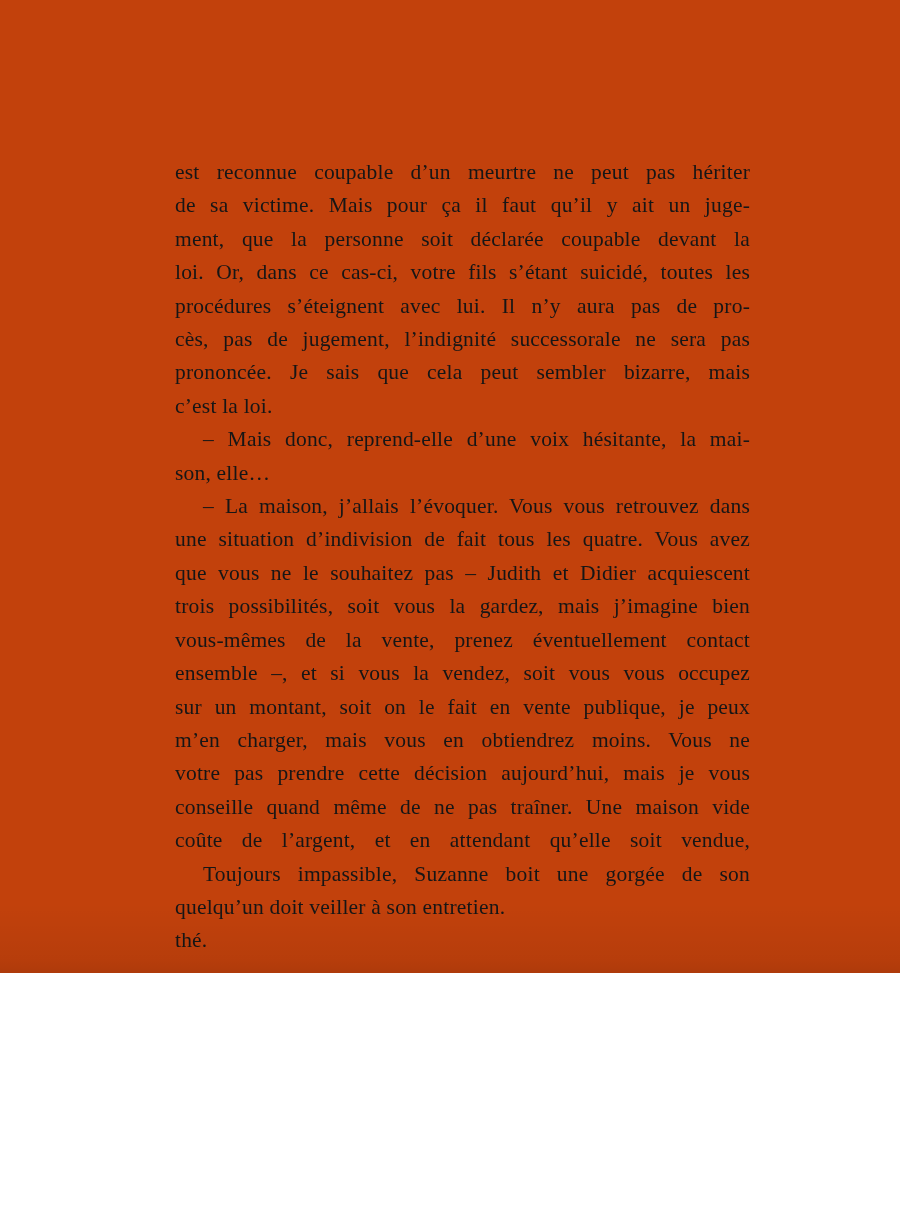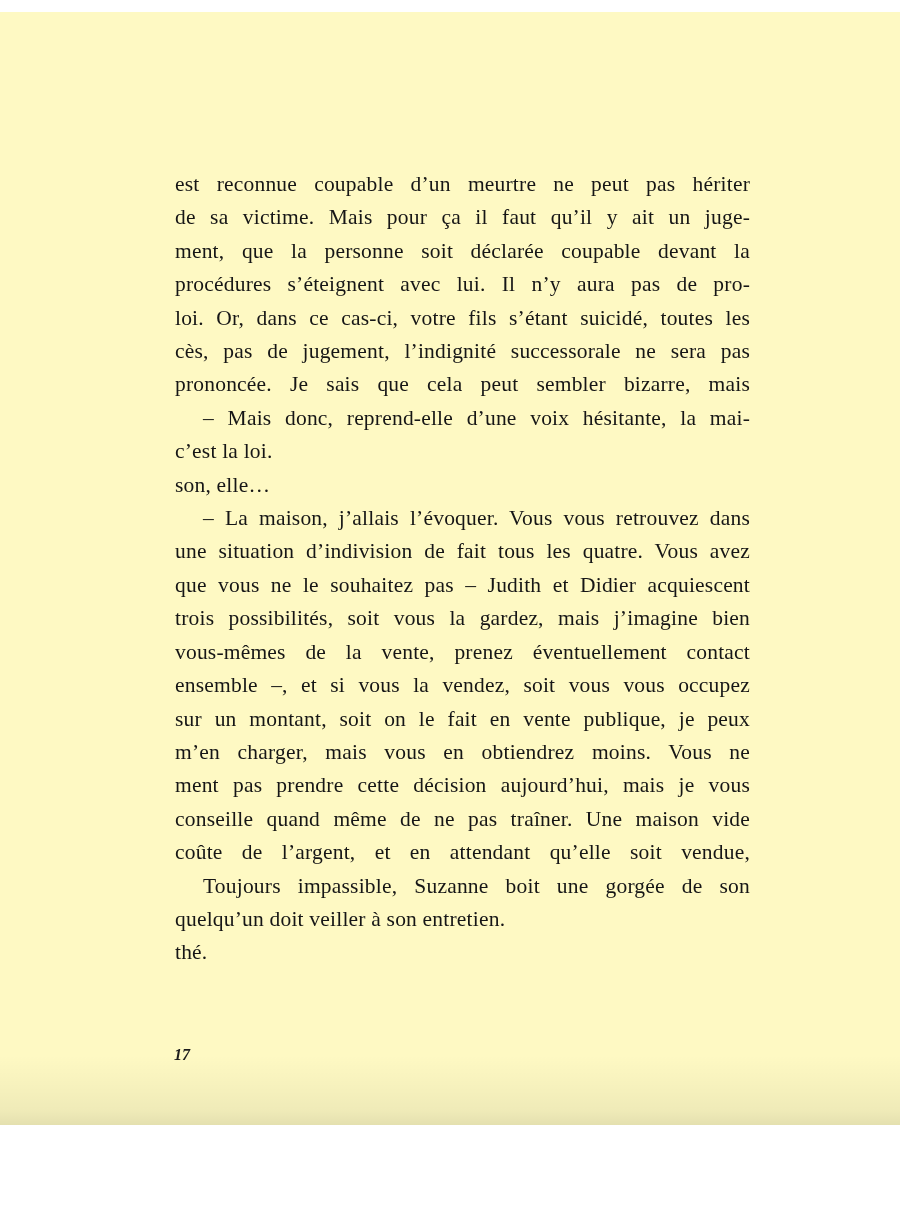--- a/index.html
+++ b/index.html
@@ -10,11 +10,10 @@
   .page {
     position: relative;
     width: 900px;
-    height: 1113px;
-    background: #fef9c3;
+    height: 973px;
+    background: #c2410c;
     overflow: hidden;
     font-family: "Liberation Serif", serif;
-    margin-top: 12px;
   }
   .page-text {
     position: absolute;

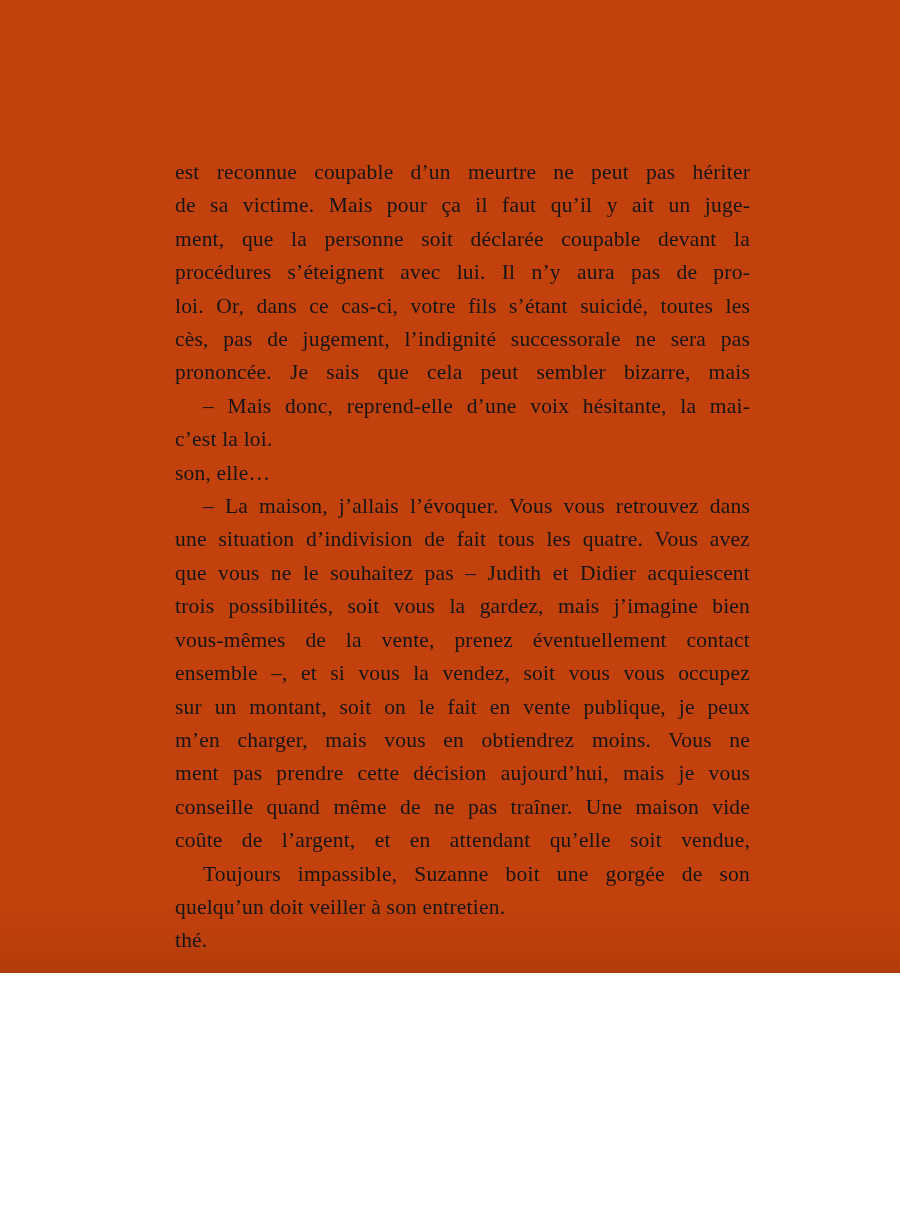--- a/index.html
+++ b/index.html
@@ -67,8 +67,8 @@
       <div class="line just">est reconnue coupable d’un meurtre ne peut pas hériter</div>
       <div class="line just">de sa victime. Mais pour ça il faut qu’il y ait un juge-</div>
       <div class="line just">ment, que la personne soit déclarée coupable devant la</div>
+      <div class="line just">loi. Or, dans ce cas-ci, votre fils s’étant suicidé, toutes les</div>
       <div class="line just">procédures s’éteignent avec lui. Il n’y aura pas de pro-</div>
-      <div class="line just">loi. Or, dans ce cas-ci, votre fils s’étant suicidé, toutes les</div>
       <div class="line just">cès, pas de jugement, l’indignité successorale ne sera pas</div>
       <div class="line just">prononcée. Je sais que cela peut sembler bizarre, mais</div>
       <div class="line just ind">– Mais donc, reprend-elle d’une voix hésitante, la mai-</div>

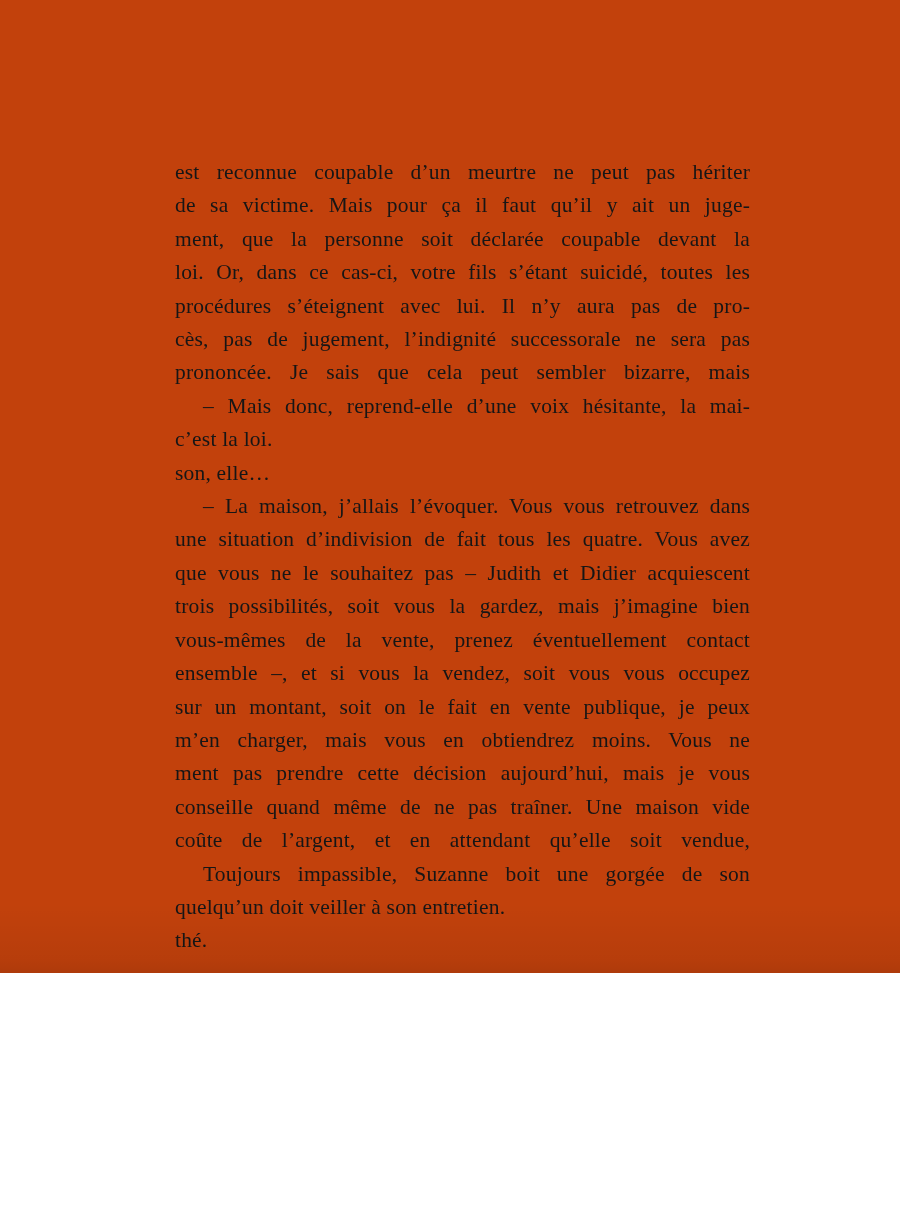--- a/index.html
+++ b/index.html
@@ -71,8 +71,8 @@
       <div class="line just">procédures s’éteignent avec lui. Il n’y aura pas de pro-</div>
       <div class="line just">cès, pas de jugement, l’indignité successorale ne sera pas</div>
       <div class="line just">prononcée. Je sais que cela peut sembler bizarre, mais</div>
+      <div class="line">c’est la loi.</div>
       <div class="line just ind">– Mais donc, reprend-elle d’une voix hésitante, la mai-</div>
-      <div class="line">c’est la loi.</div>
       <div class="line">son, elle…</div>
       <div class="line just ind">– La maison, j’allais l’évoquer. Vous vous retrouvez dans</div>
       <div class="line just">une situation d’indivision de fait tous les quatre. Vous avez</div>

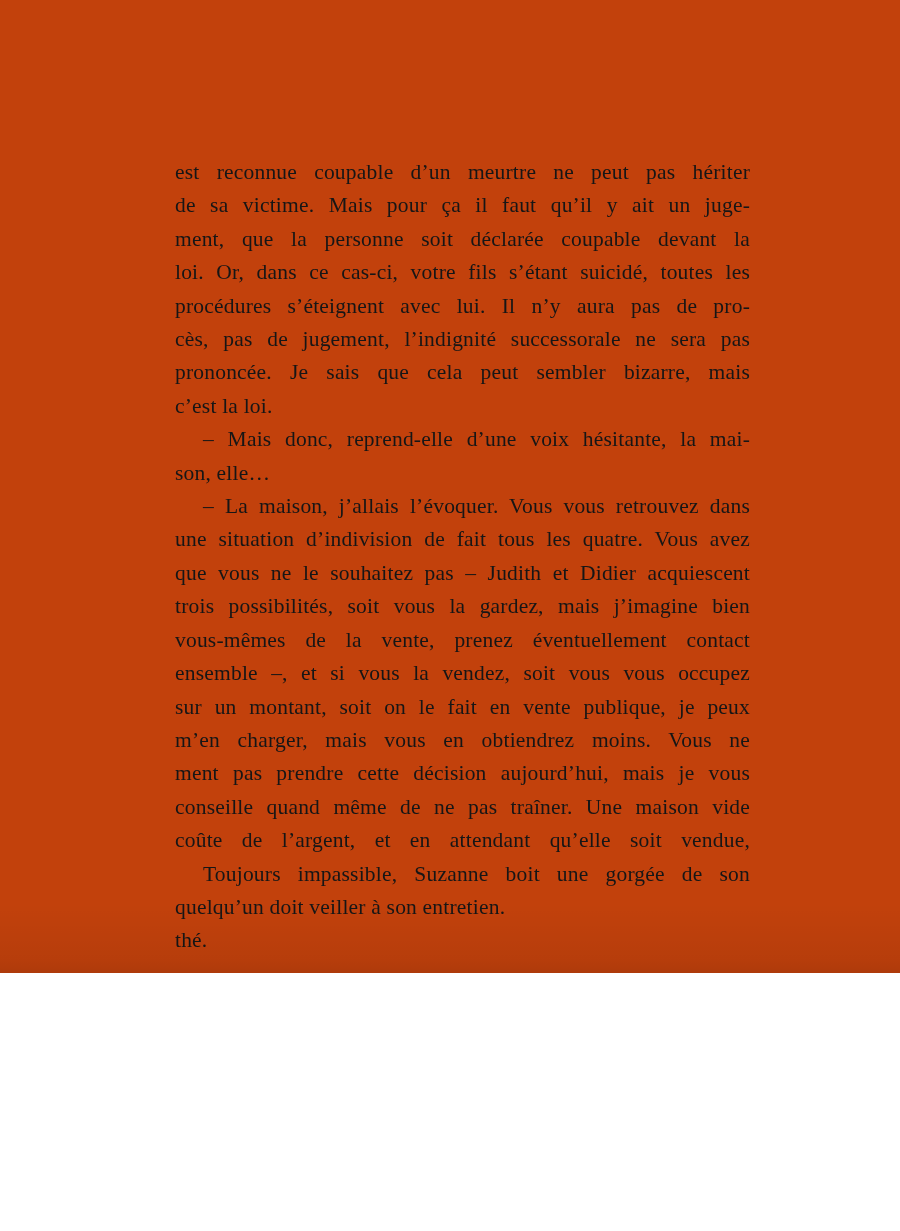--- a/index.html
+++ b/index.html
@@ -82,7 +82,7 @@
       <div class="line just">ensemble –, et si vous la vendez, soit vous vous occupez</div>
       <div class="line just">sur un montant, soit on le fait en vente publique, je peux</div>
       <div class="line just">m’en charger, mais vous en obtiendrez moins. Vous ne</div>
-      <div class="line just">ment pas prendre cette décision aujourd’hui, mais je vous</div>
+      <div class="line just">votre pas prendre cette décision aujourd’hui, mais je vous</div>
       <div class="line just">conseille quand même de ne pas traîner. Une maison vide</div>
       <div class="line just">coûte de l’argent, et en attendant qu’elle soit vendue,</div>
       <div class="line just ind">Toujours impassible, Suzanne boit une gorgée de son</div>

